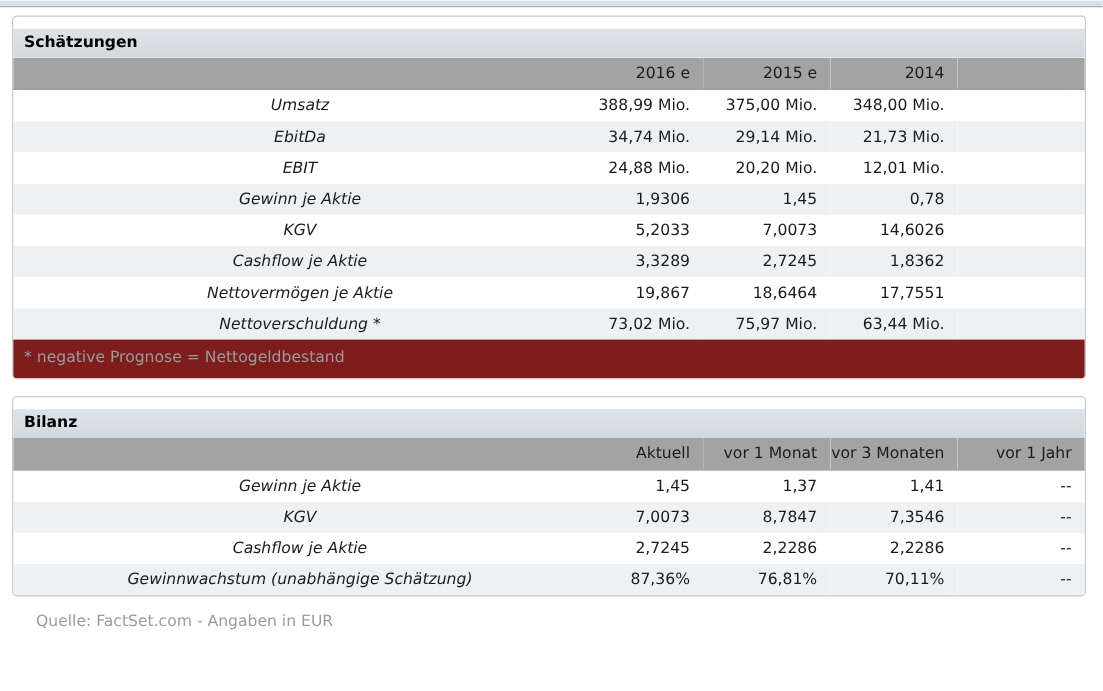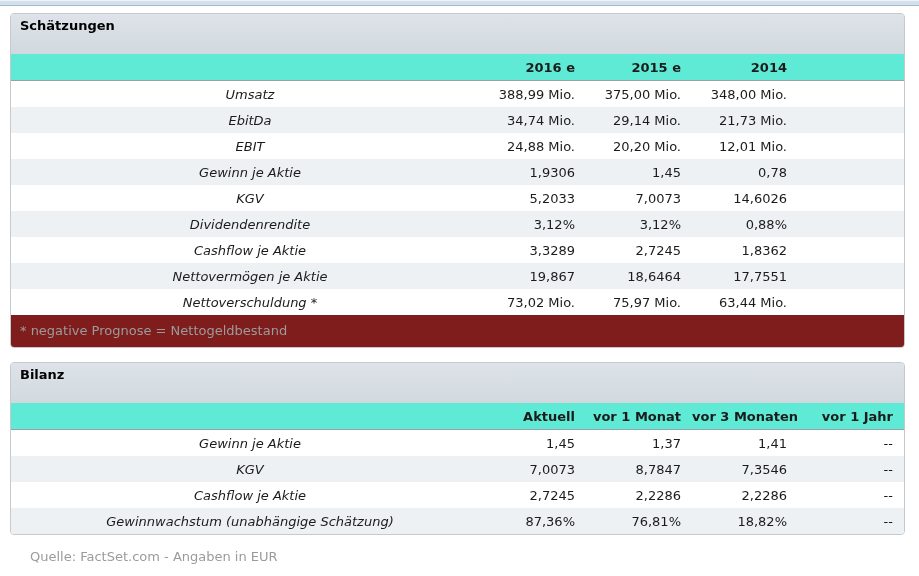--- a/index.html
+++ b/index.html
@@ -28,13 +28,14 @@
     margin-bottom: 14px;
   }
   .panel-header {
-    height: 40px;
+    height: 24px;
     line-height: 24px;
     padding: 0 9px;
     font-weight: bold;
     font-size: 13px;
     color: #000000;
     background: linear-gradient(var(--header-grad-top, #dde3e8), var(--header-grad-bottom, #d2d9de));
+    margin-top: 10px;
   }
   table {
     width: 100%;

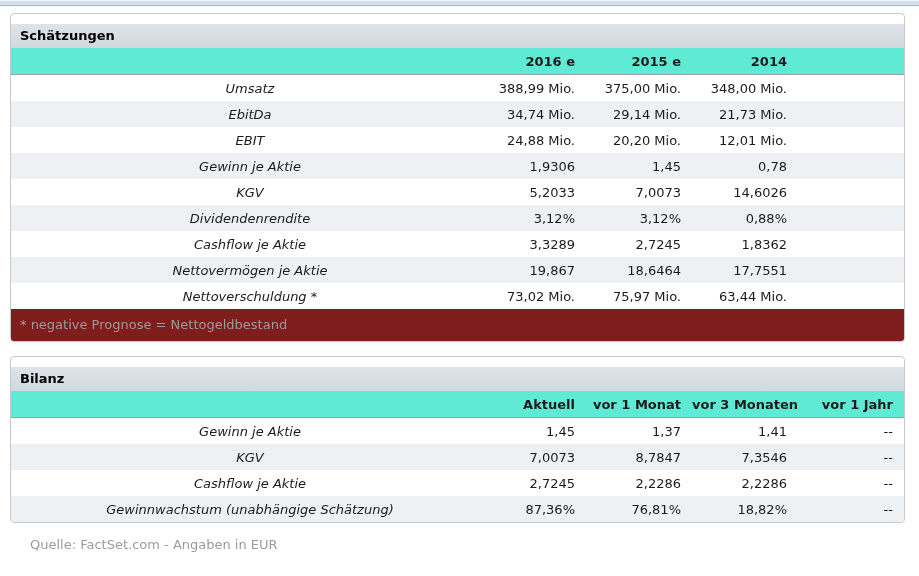--- a/index.html
+++ b/index.html
@@ -46,12 +46,12 @@
   col.num-col { width: 106px; }
   thead th {
     height: 26px;
-    font-weight: bold;
+    font-weight: normal;
     font-size: 13px;
     text-align: right;
     padding: 0 11px 0 0;
     border-bottom: 1px solid var(--colhead-border, #98a1a8);
-    background: #5eead4;
+    background: #a3a3a3;
     white-space: nowrap;
     overflow: hidden;
   }

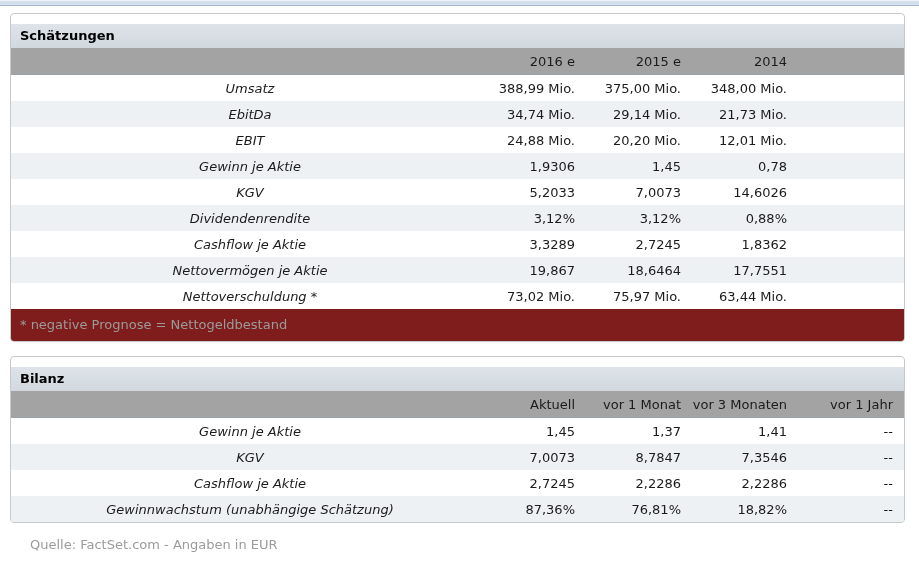--- a/index.html
+++ b/index.html
@@ -138,13 +138,6 @@
                 <td></td>
               </tr>
               <tr>
-                <td class="label-cell">Dividendenrendite</td>
-                <td>3,12%</td>
-                <td>3,12%</td>
-                <td>0,88%</td>
-                <td></td>
-              </tr>
-              <tr>
                 <td class="label-cell">Cashflow je Aktie</td>
                 <td>3,3289</td>
                 <td>2,7245</td>

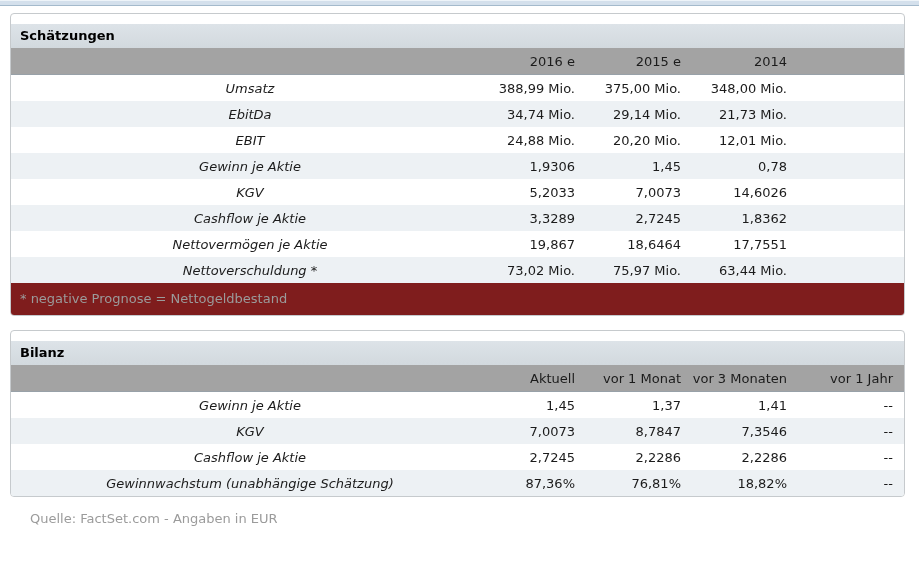--- a/index.html
+++ b/index.html
@@ -207,7 +207,7 @@
                 <td class="label-cell">Gewinnwachstum (unabhängige Schätzung)</td>
                 <td>87,36%</td>
                 <td>76,81%</td>
-                <td>18,82%</td>
+                <td>70,11%</td>
                 <td>--</td>
               </tr>
             </tbody>

